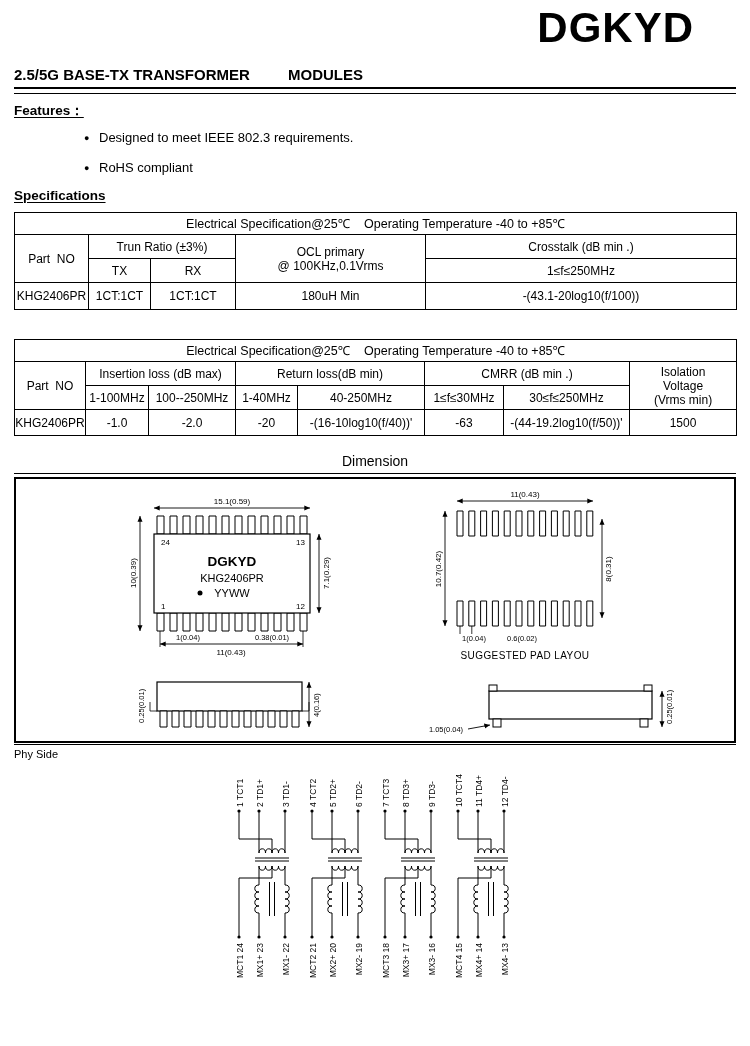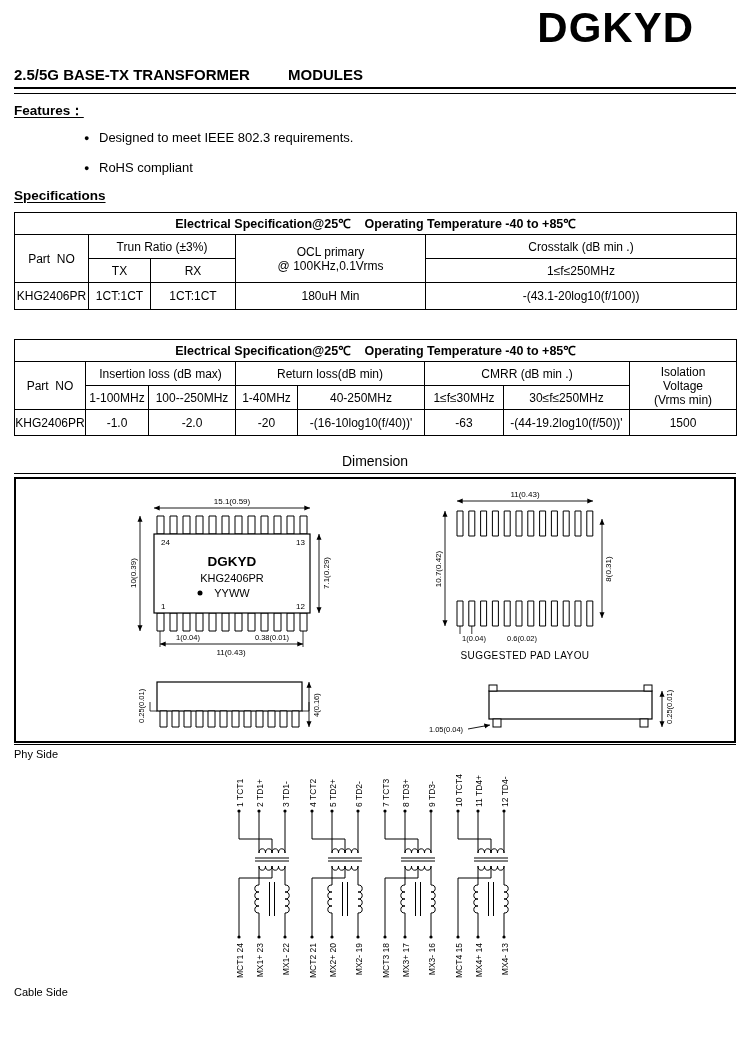--- a/index.html
+++ b/index.html
@@ -15,7 +15,7 @@
   .bullet{display:inline-block;width:15px;font-size:9px;vertical-align:1px;}
   table.spec{border-collapse:collapse;width:722px;margin-top:8px;table-layout:fixed;}
   table.spec td{border:1px solid #000;text-align:center;vertical-align:middle;font-size:12px;padding:0;overflow:hidden;}
-  table.spec .row-title td{font-size:12.5px;font-weight:bold;}
+  table.spec .row-title td{font-size:12.5px;}
   .pre{white-space:pre;}
   table.t2{margin-top:29px;}
   .big-head{margin-top:14px;font-size:14px;text-align:center;line-height:22px;}

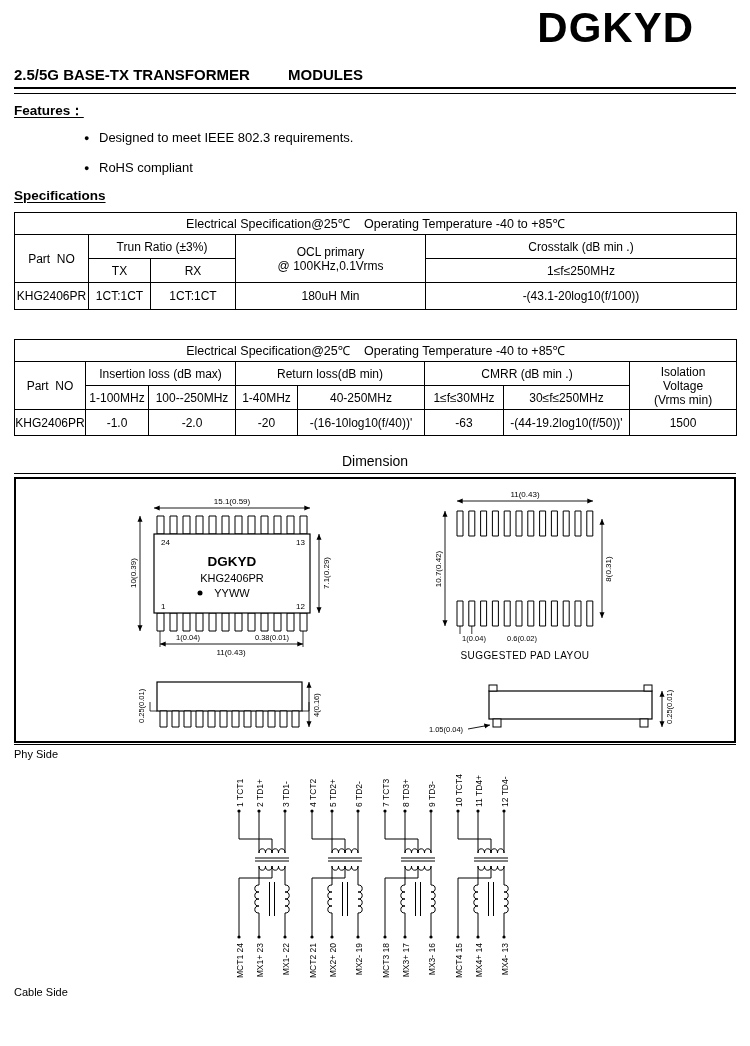--- a/index.html
+++ b/index.html
@@ -288,7 +288,6 @@
       </g>
     </svg>
 
-    <div class="side-label">Cable Side</div>
 
   </div>
 </div>

